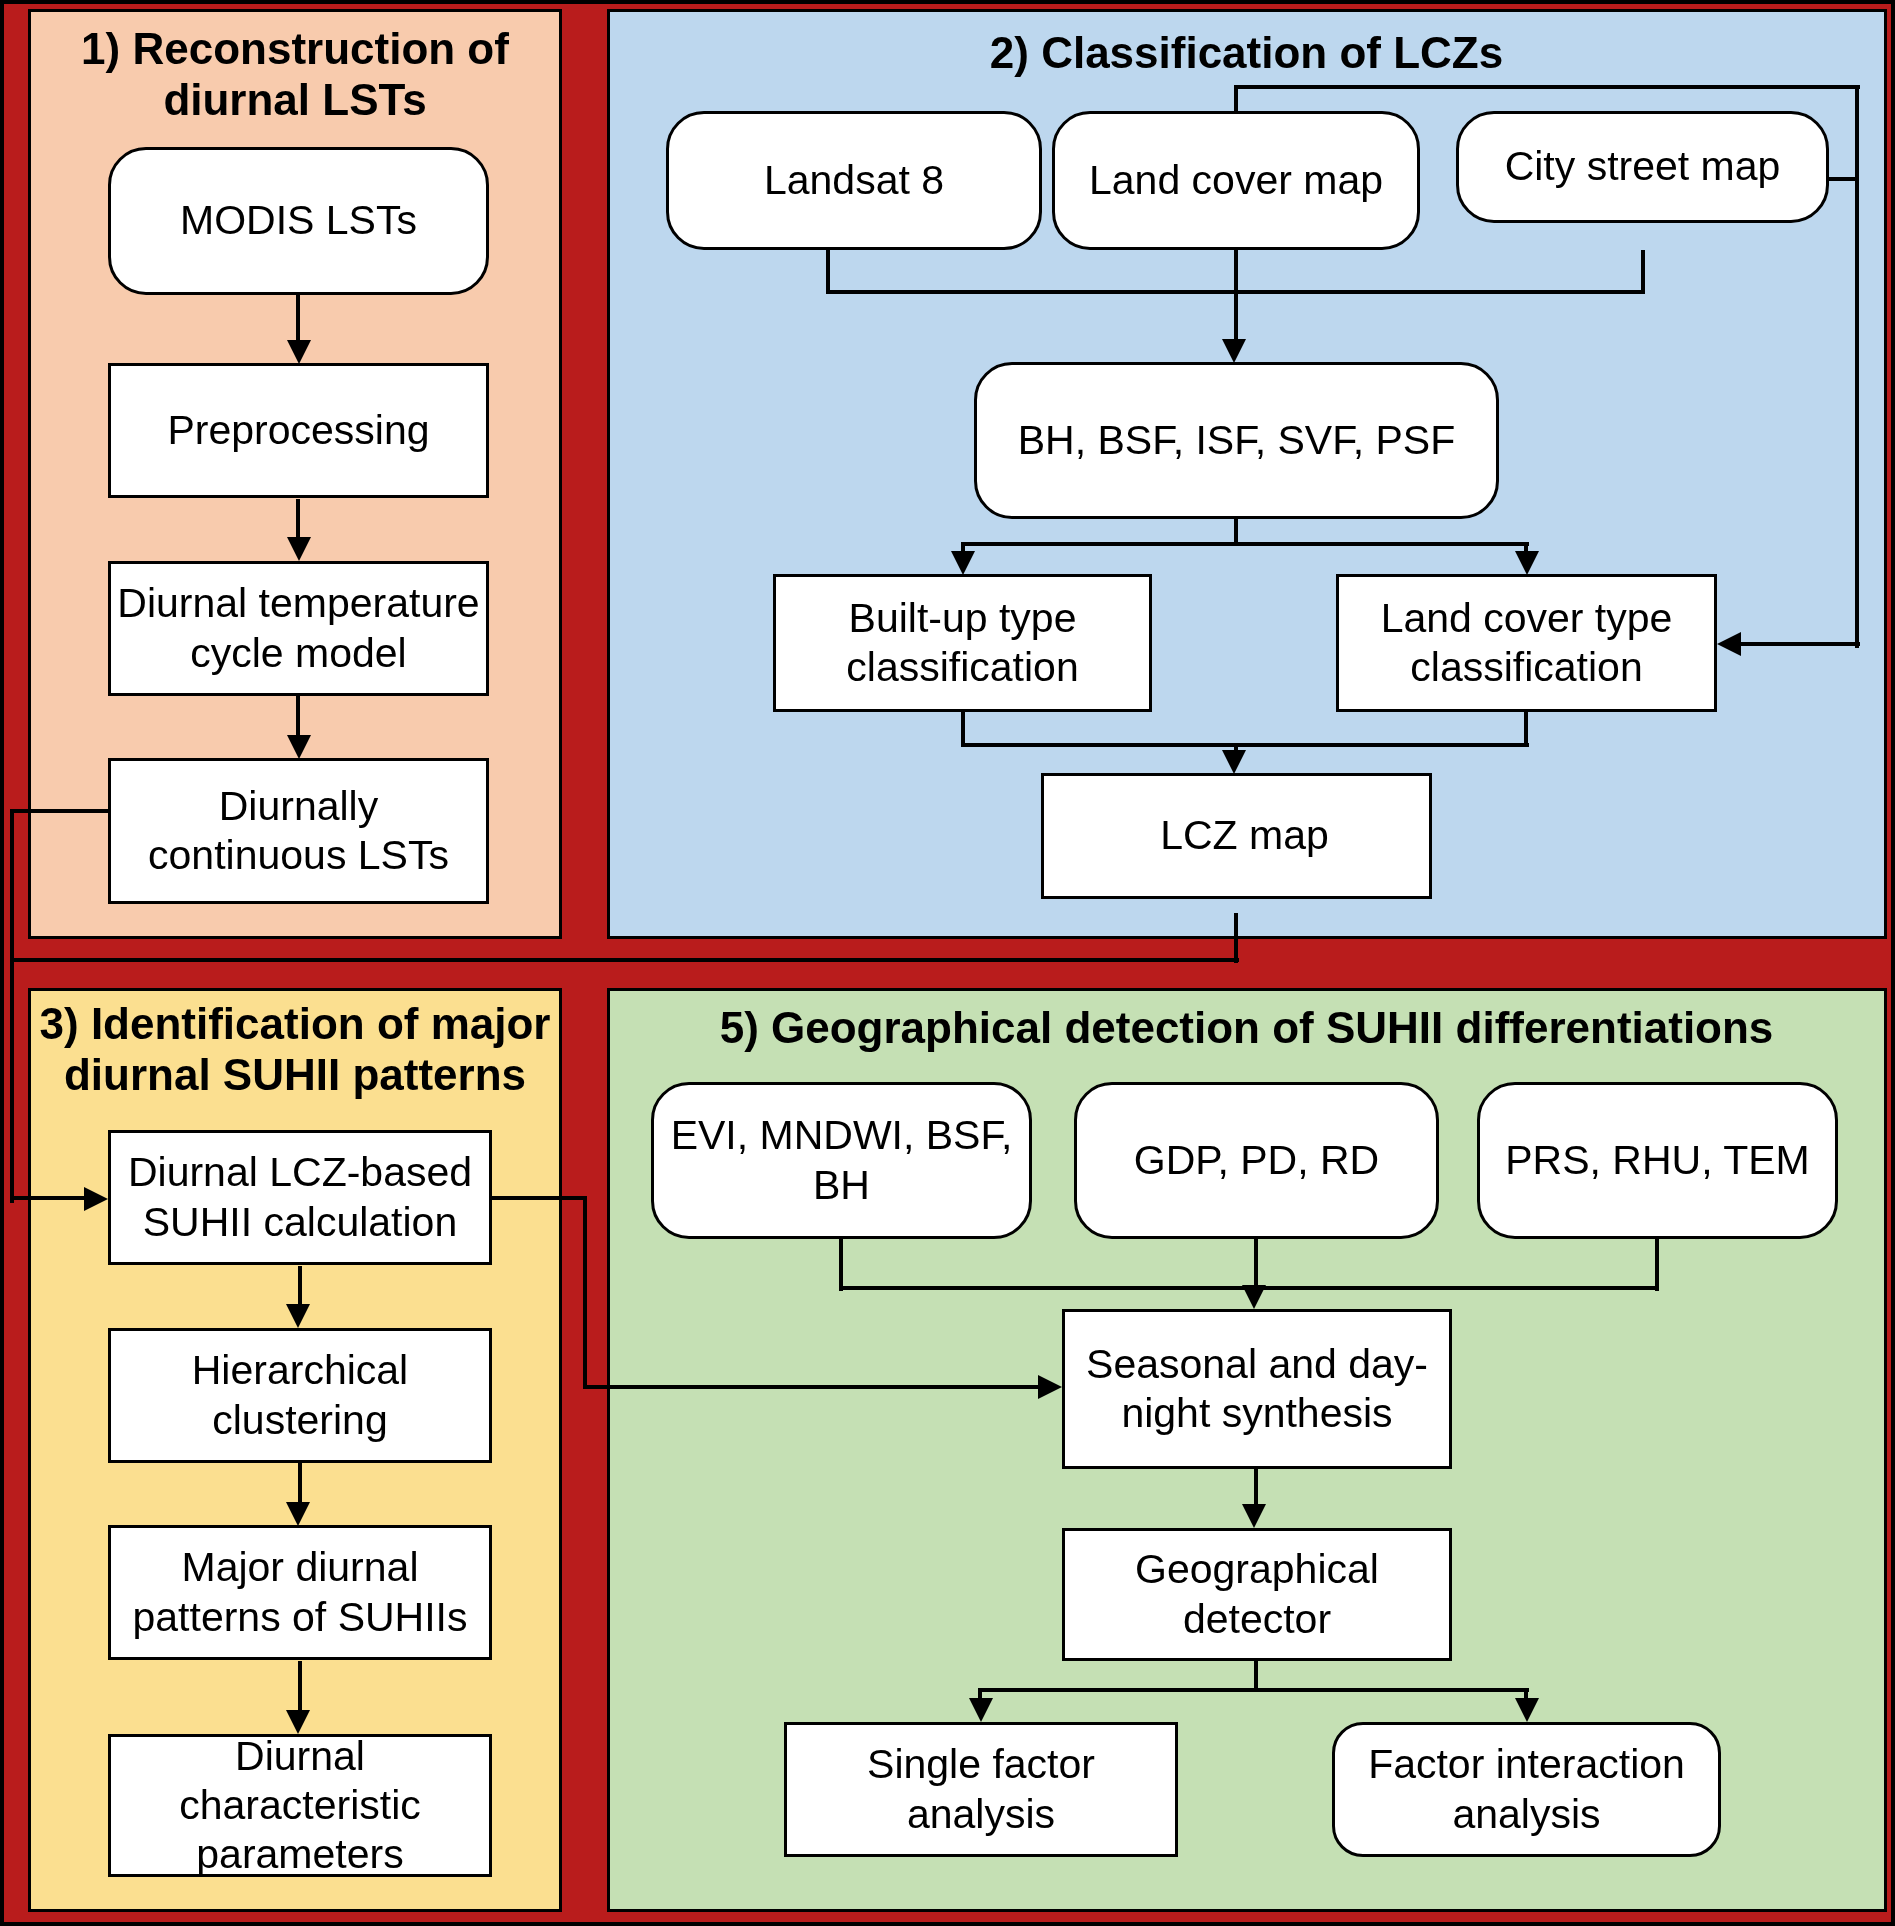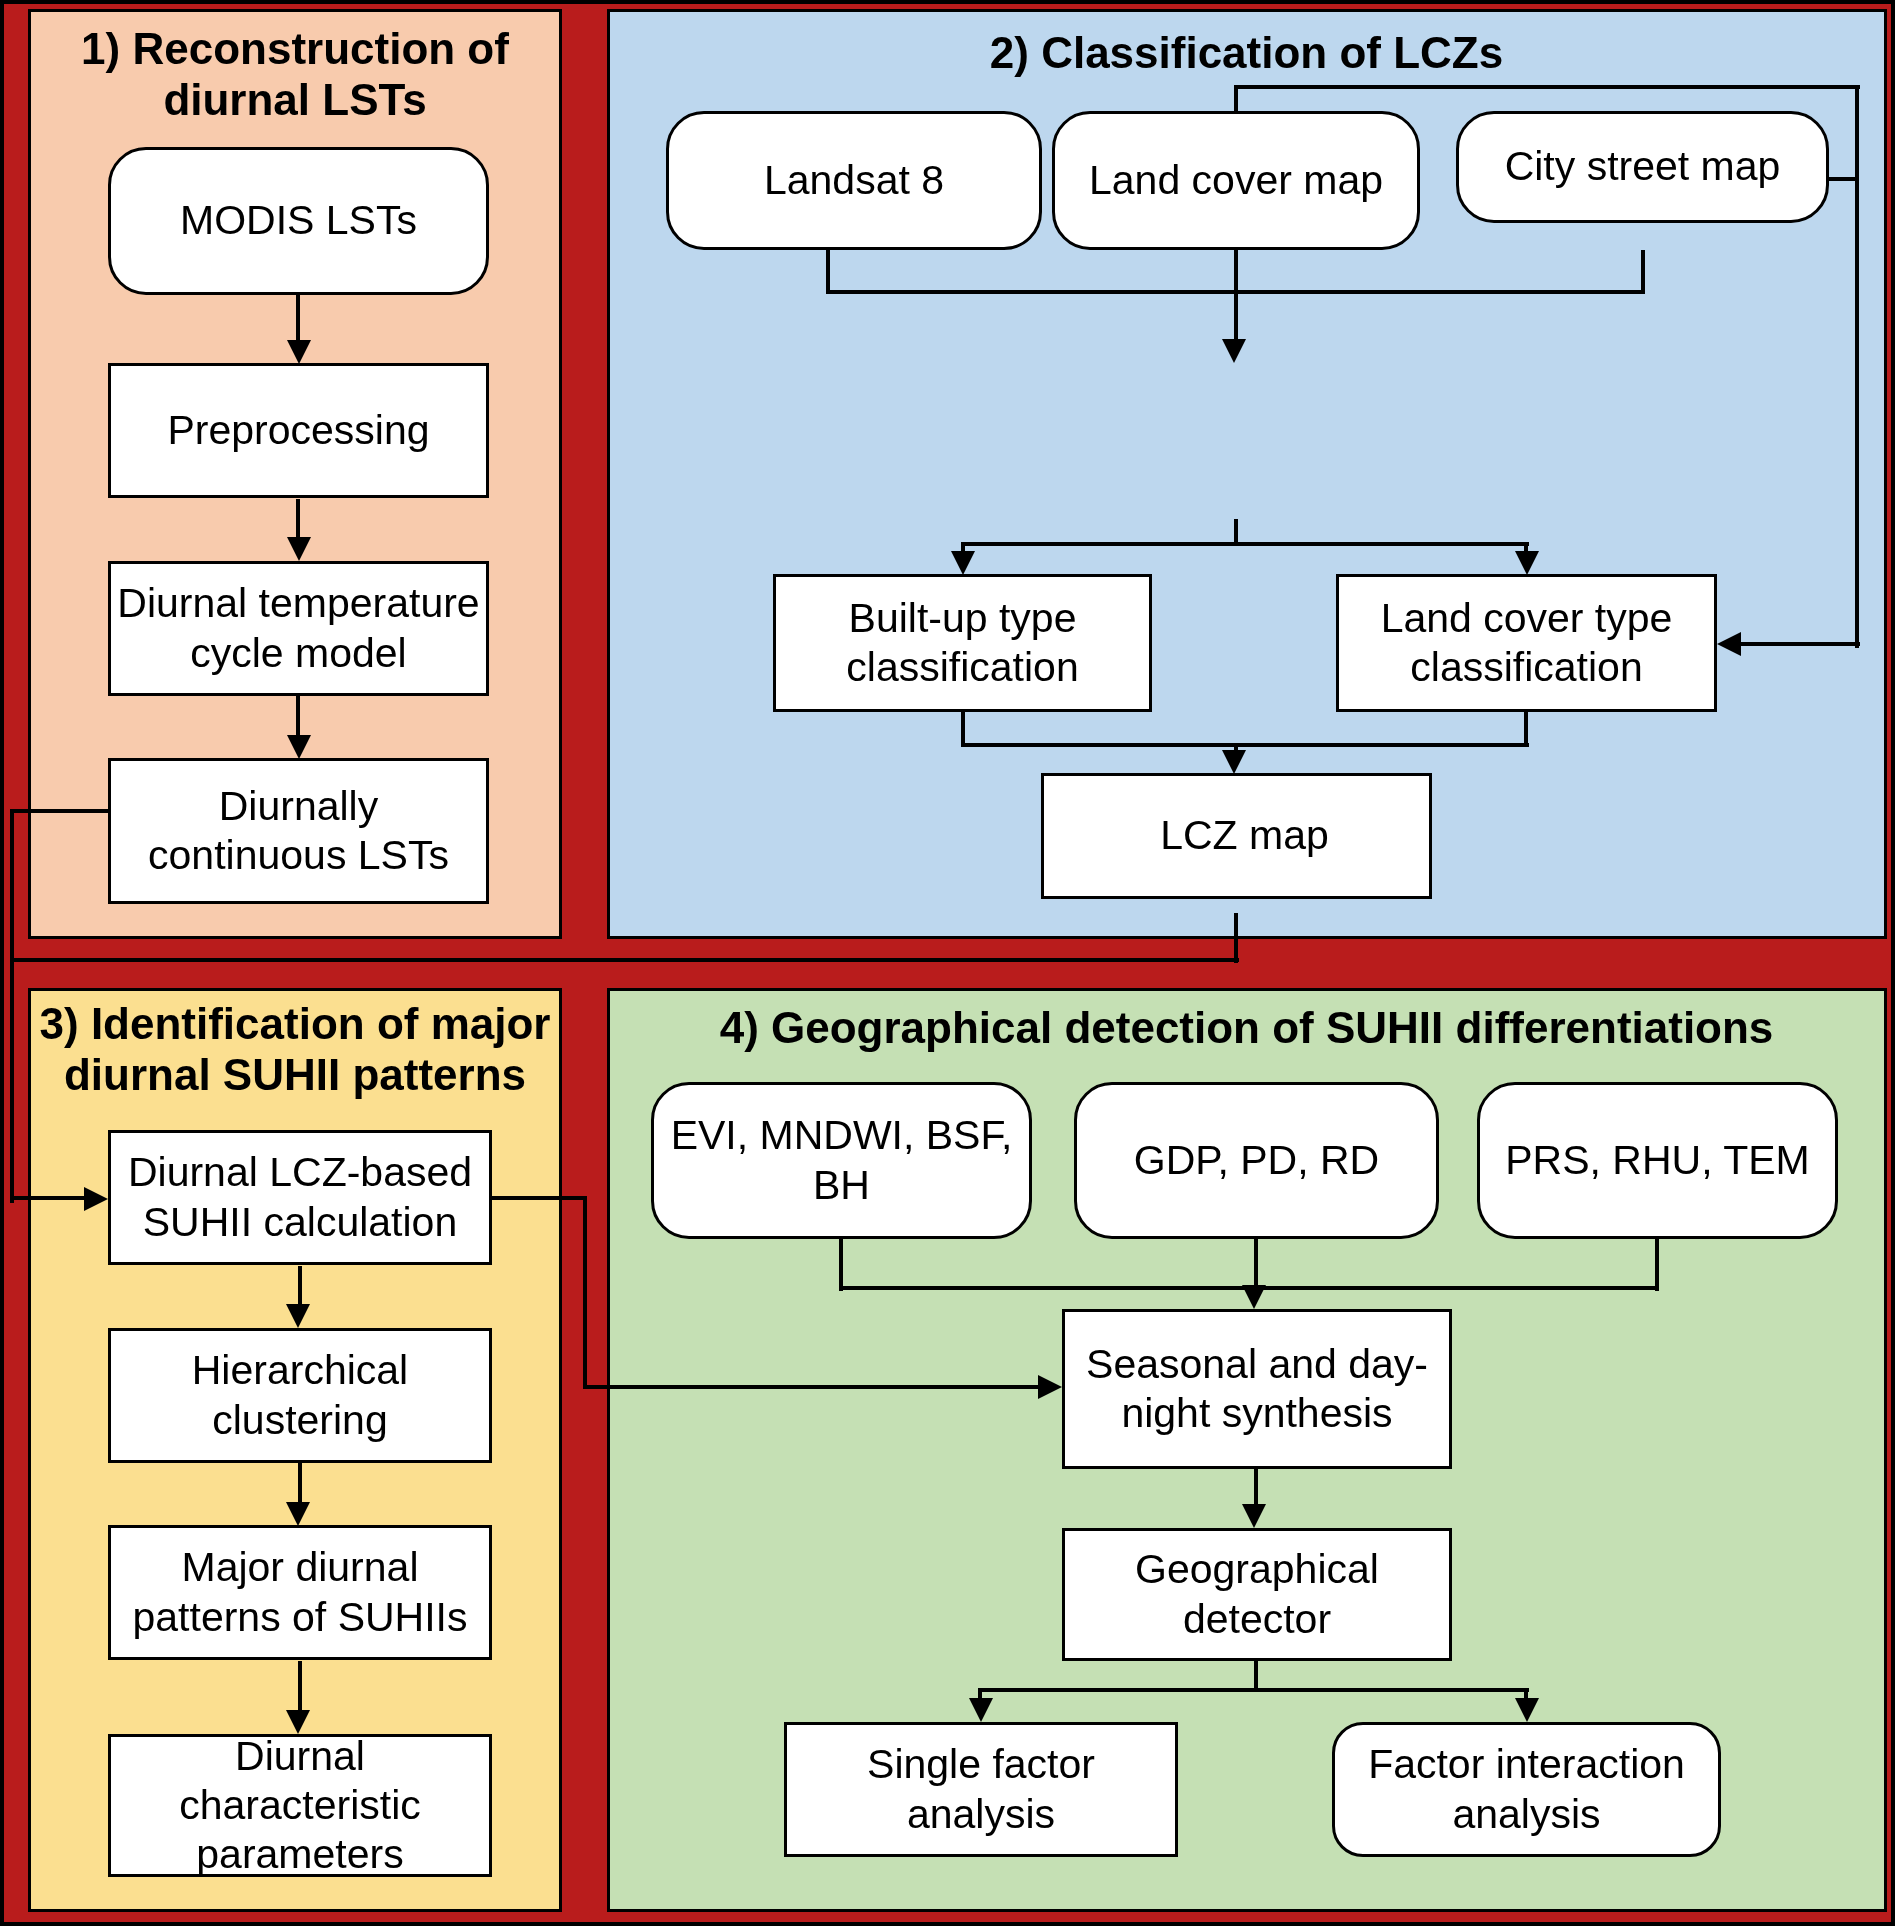--- a/index.html
+++ b/index.html
@@ -67,6 +67,7 @@
   <div class="node rounded" style="left:666px;top:111px;width:376px;height:139px;">Landsat 8</div>
   <div class="node rounded" style="left:1052px;top:111px;width:368px;height:139px;">Land cover map</div>
   <div class="node rounded" style="left:1456px;top:111px;width:373px;height:112px;">City street map</div>
+  <div class="node rounded" style="left:974px;top:362px;width:525px;height:157px;">BH, BSF, ISF, SVF, PSF</div>
   <div class="node" style="left:773px;top:574px;width:379px;height:138px;">Built-up type
 classification</div>
   <div class="node" style="left:1336px;top:574px;width:381px;height:138px;">Land cover type

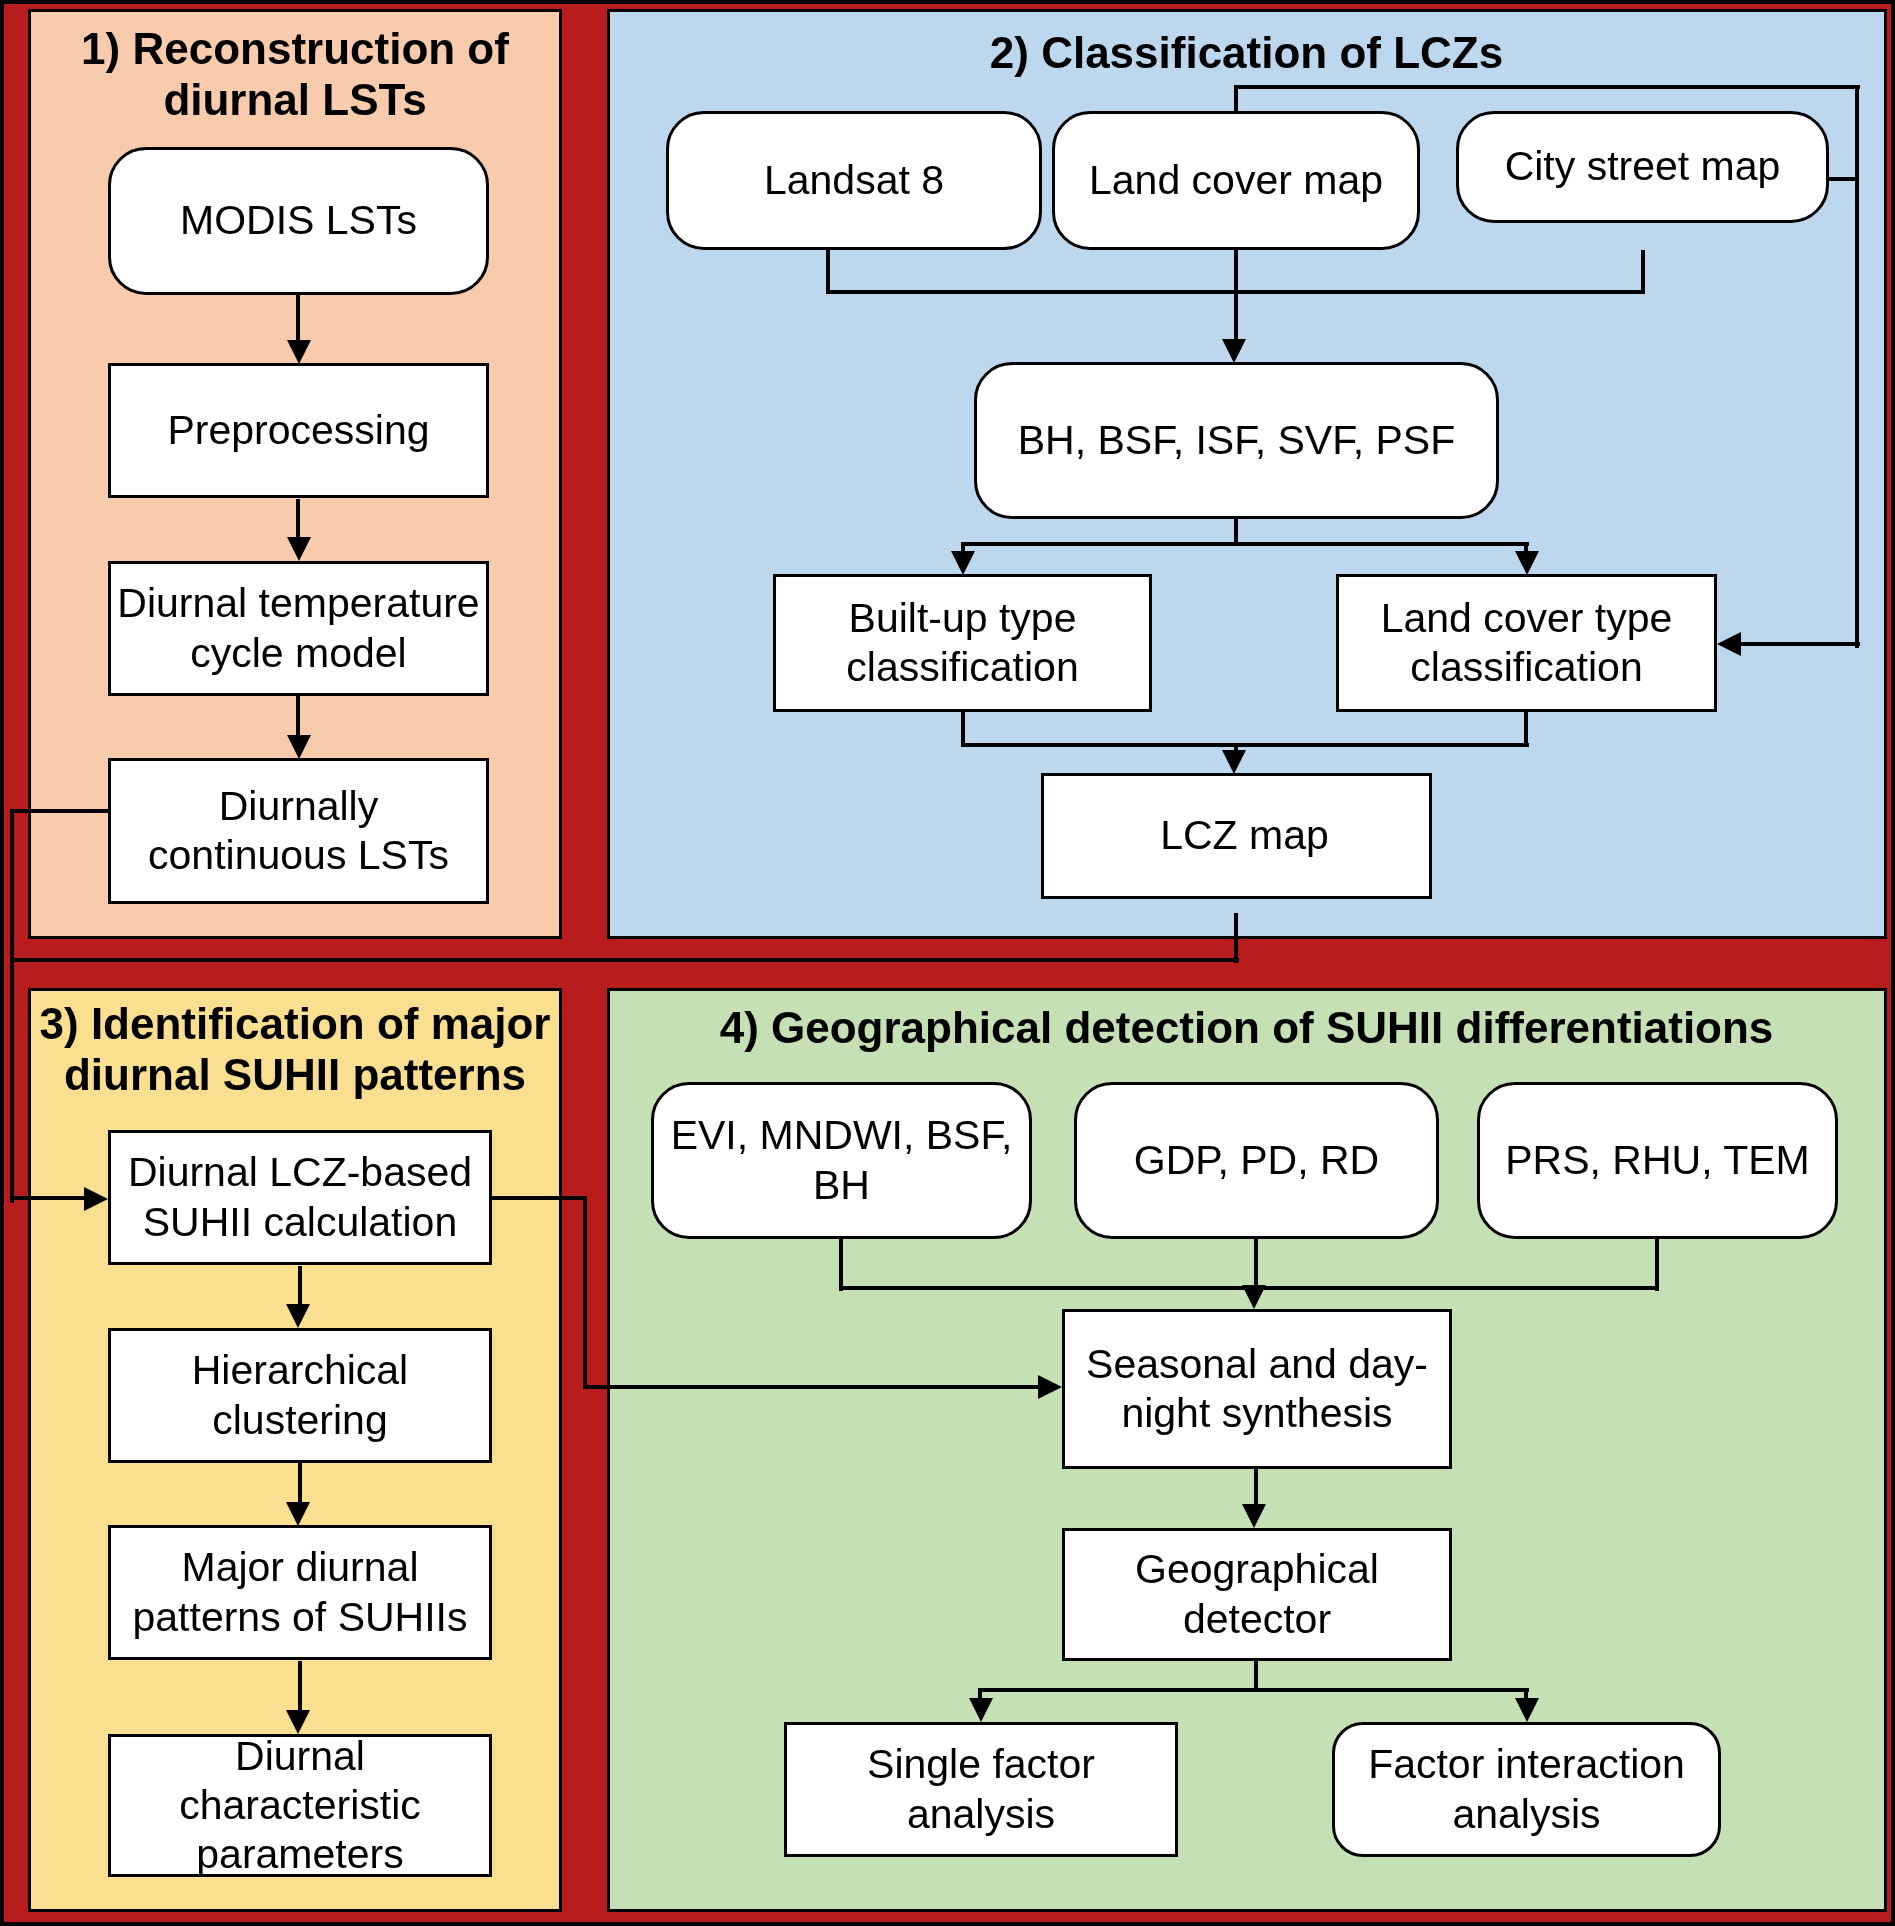--- a/index.html
+++ b/index.html
@@ -55,7 +55,7 @@
   <h2 class="title" style="left:611px;top:27px;width:1271px;">2) Classification of LCZs</h2>
   <h2 class="title" style="left:32px;top:998px;width:526px;">3) Identification of major
 diurnal SUHII patterns</h2>
-  <h2 class="title" style="left:611px;top:1002px;width:1271px;">4) Geographical detection of SUHII differentiations</h2>
+  <h2 class="title" style="left:611px;top:1002px;width:1271px;">5) Geographical detection of SUHII differentiations</h2>
 
   <div class="node rounded" style="left:108px;top:147px;width:381px;height:148px;">MODIS LSTs</div>
   <div class="node" style="left:108px;top:363px;width:381px;height:135px;">Preprocessing</div>

